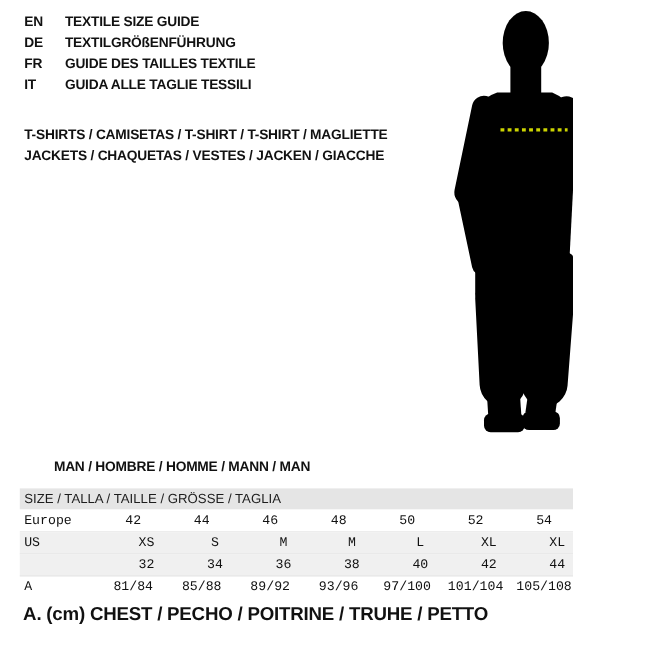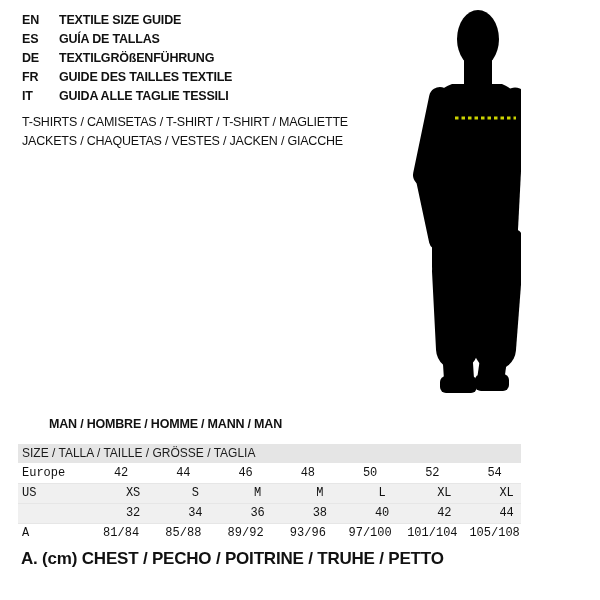--- a/index.html
+++ b/index.html
@@ -44,10 +44,6 @@
     <div class="lang-row">
       <span class="lang-code">EN</span>
       <span class="lang-label">TEXTILE SIZE GUIDE</span>
-    </div>
-    <div class="lang-row">
-      <span class="lang-code">ES</span>
-      <span class="lang-label">GUÍA DE TALLAS</span>
     </div>
     <div class="lang-row">
       <span class="lang-code">DE</span>

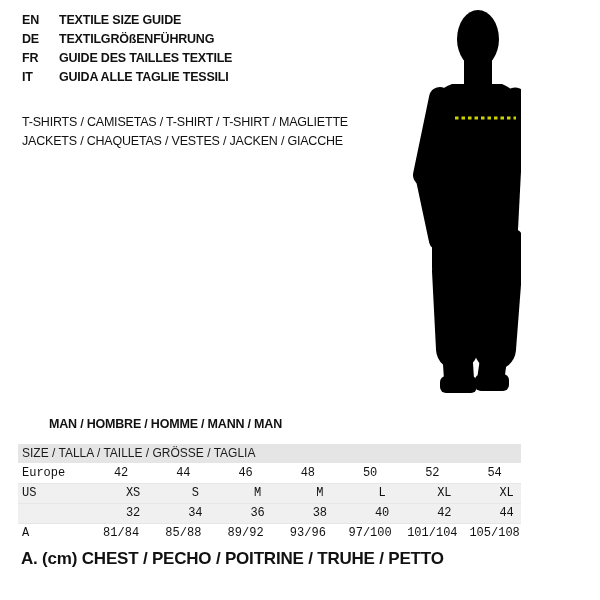--- a/index.html
+++ b/index.html
@@ -14,7 +14,7 @@
   .lang-code { width:37px; }
   
   .categories { position:absolute; left:22px; top:113px;
-                font-weight:400; font-size:12.5px; line-height:19px; letter-spacing:-0.2px; }
+                font-weight:700; font-size:12.5px; line-height:19px; letter-spacing:-0.2px; }
   
   .figure-wrap { position:absolute; left:398px; top:5px; width:185px; height:395px; }
   .figure-wrap text { font-family:"Liberation Sans", sans-serif; font-size:14px; fill:#111; }

